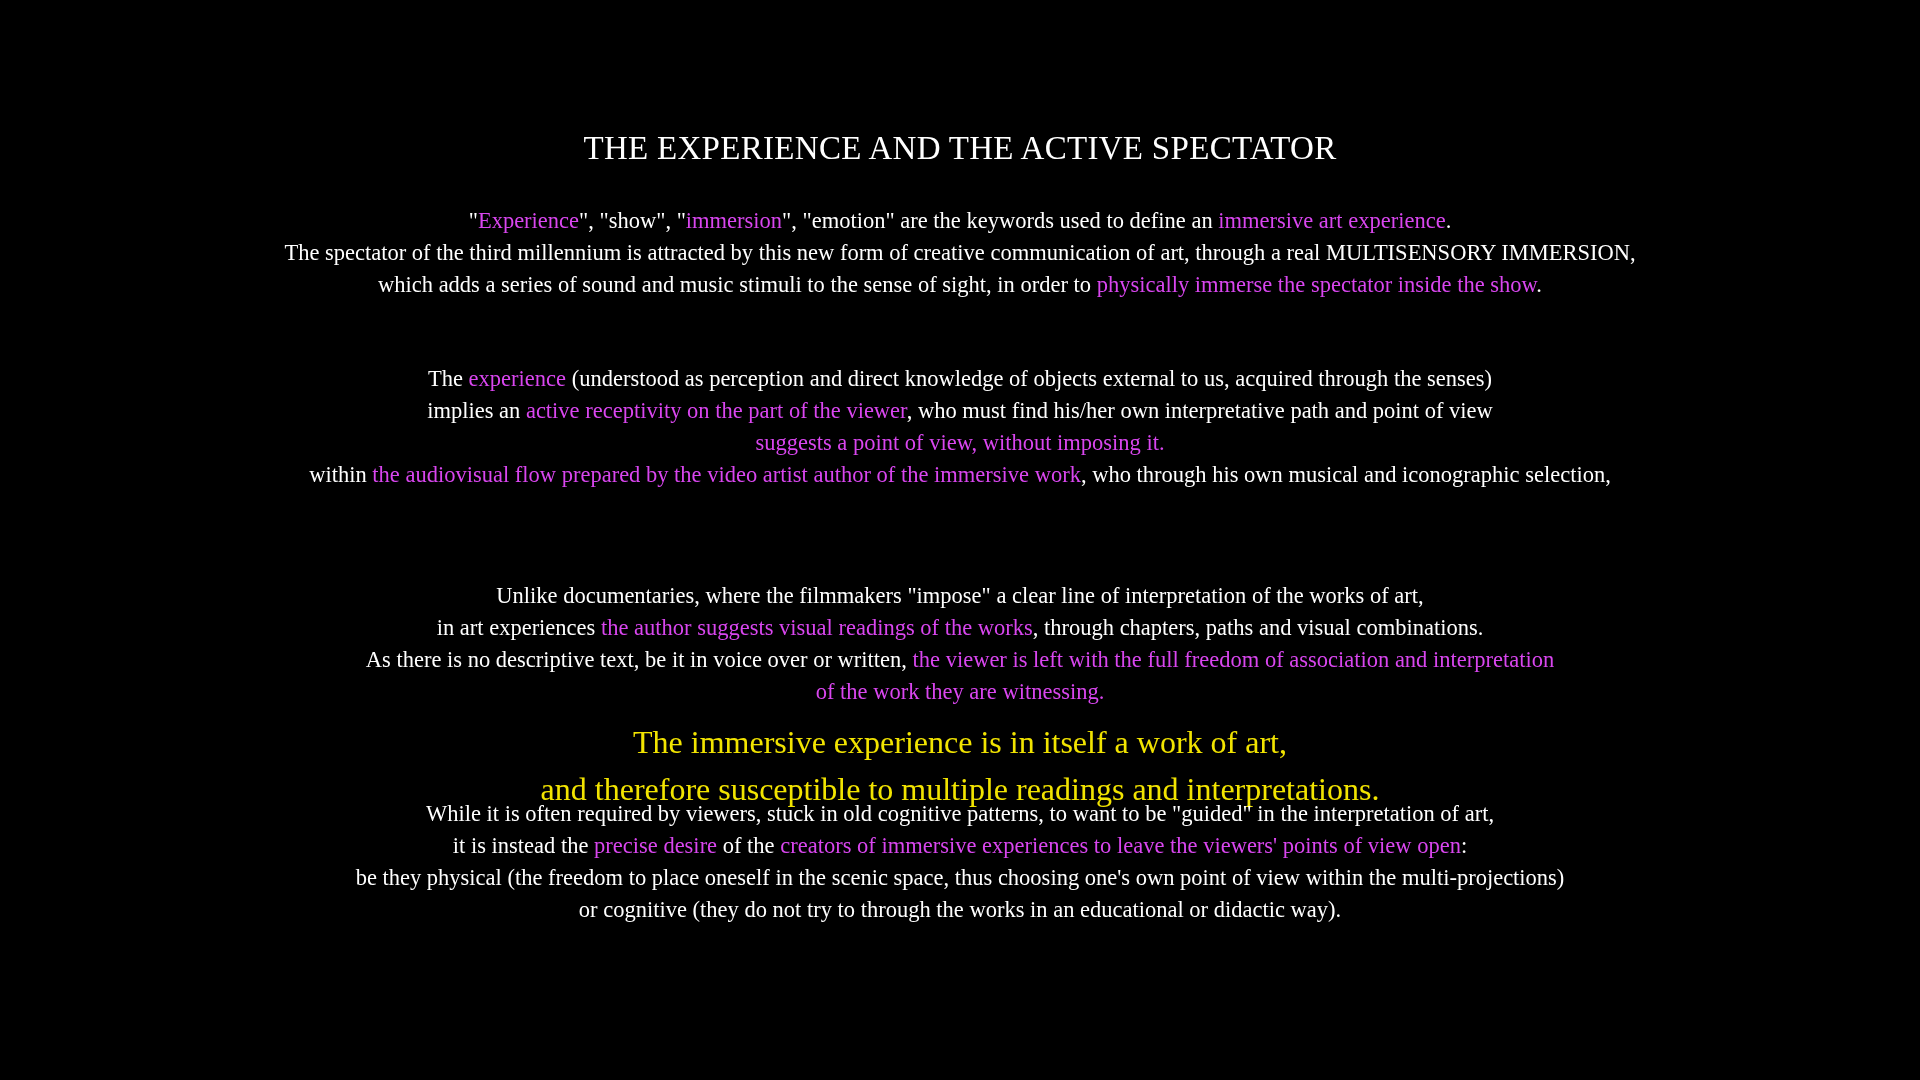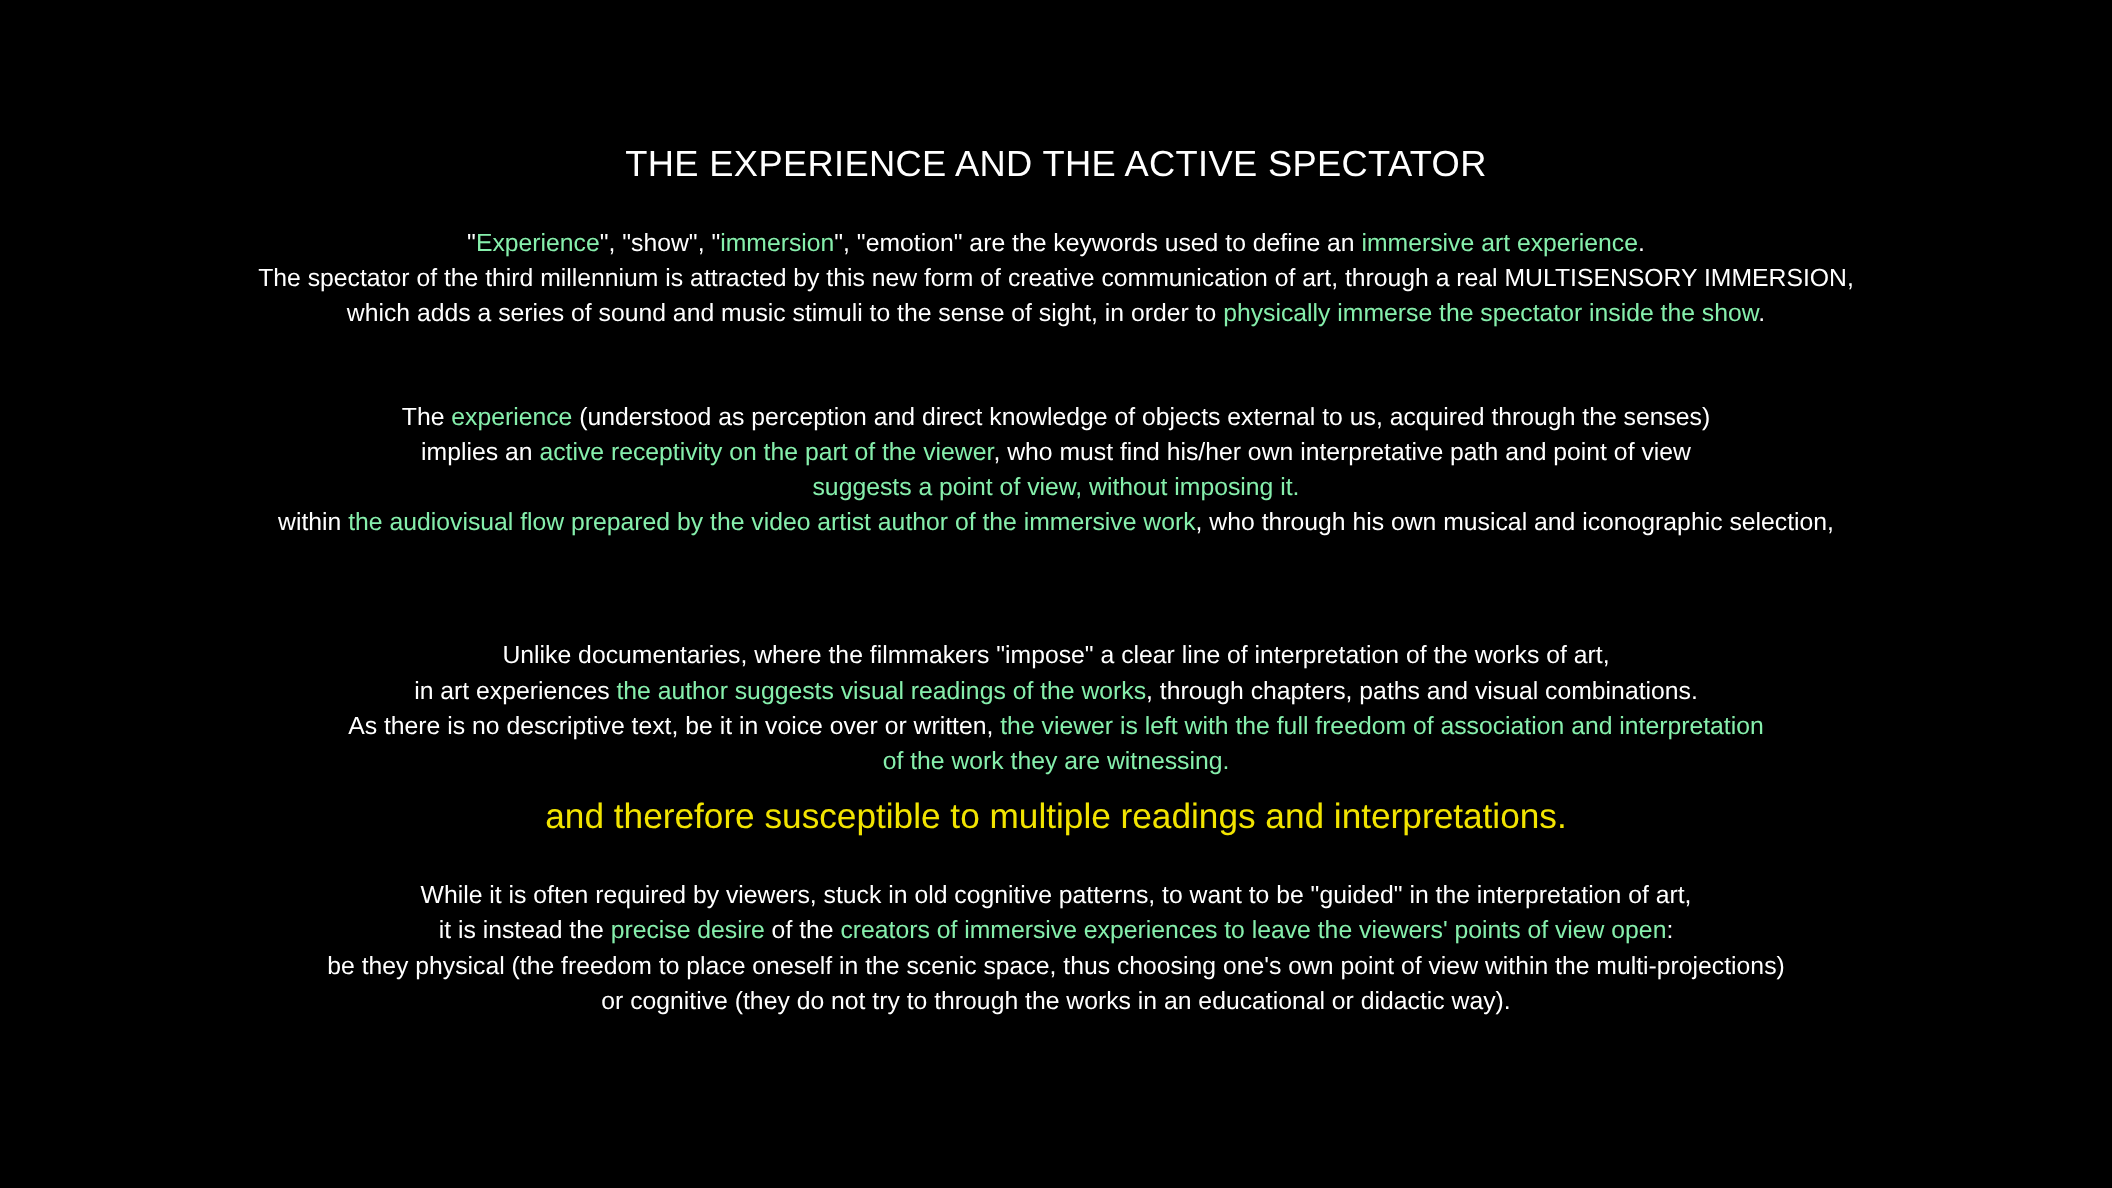--- a/index.html
+++ b/index.html
@@ -20,6 +20,7 @@
     position: relative;
     background: #000000;
     box-sizing: border-box;
+    font-family: Liberation Serif, serif;
   }
   .title {
     position: absolute;

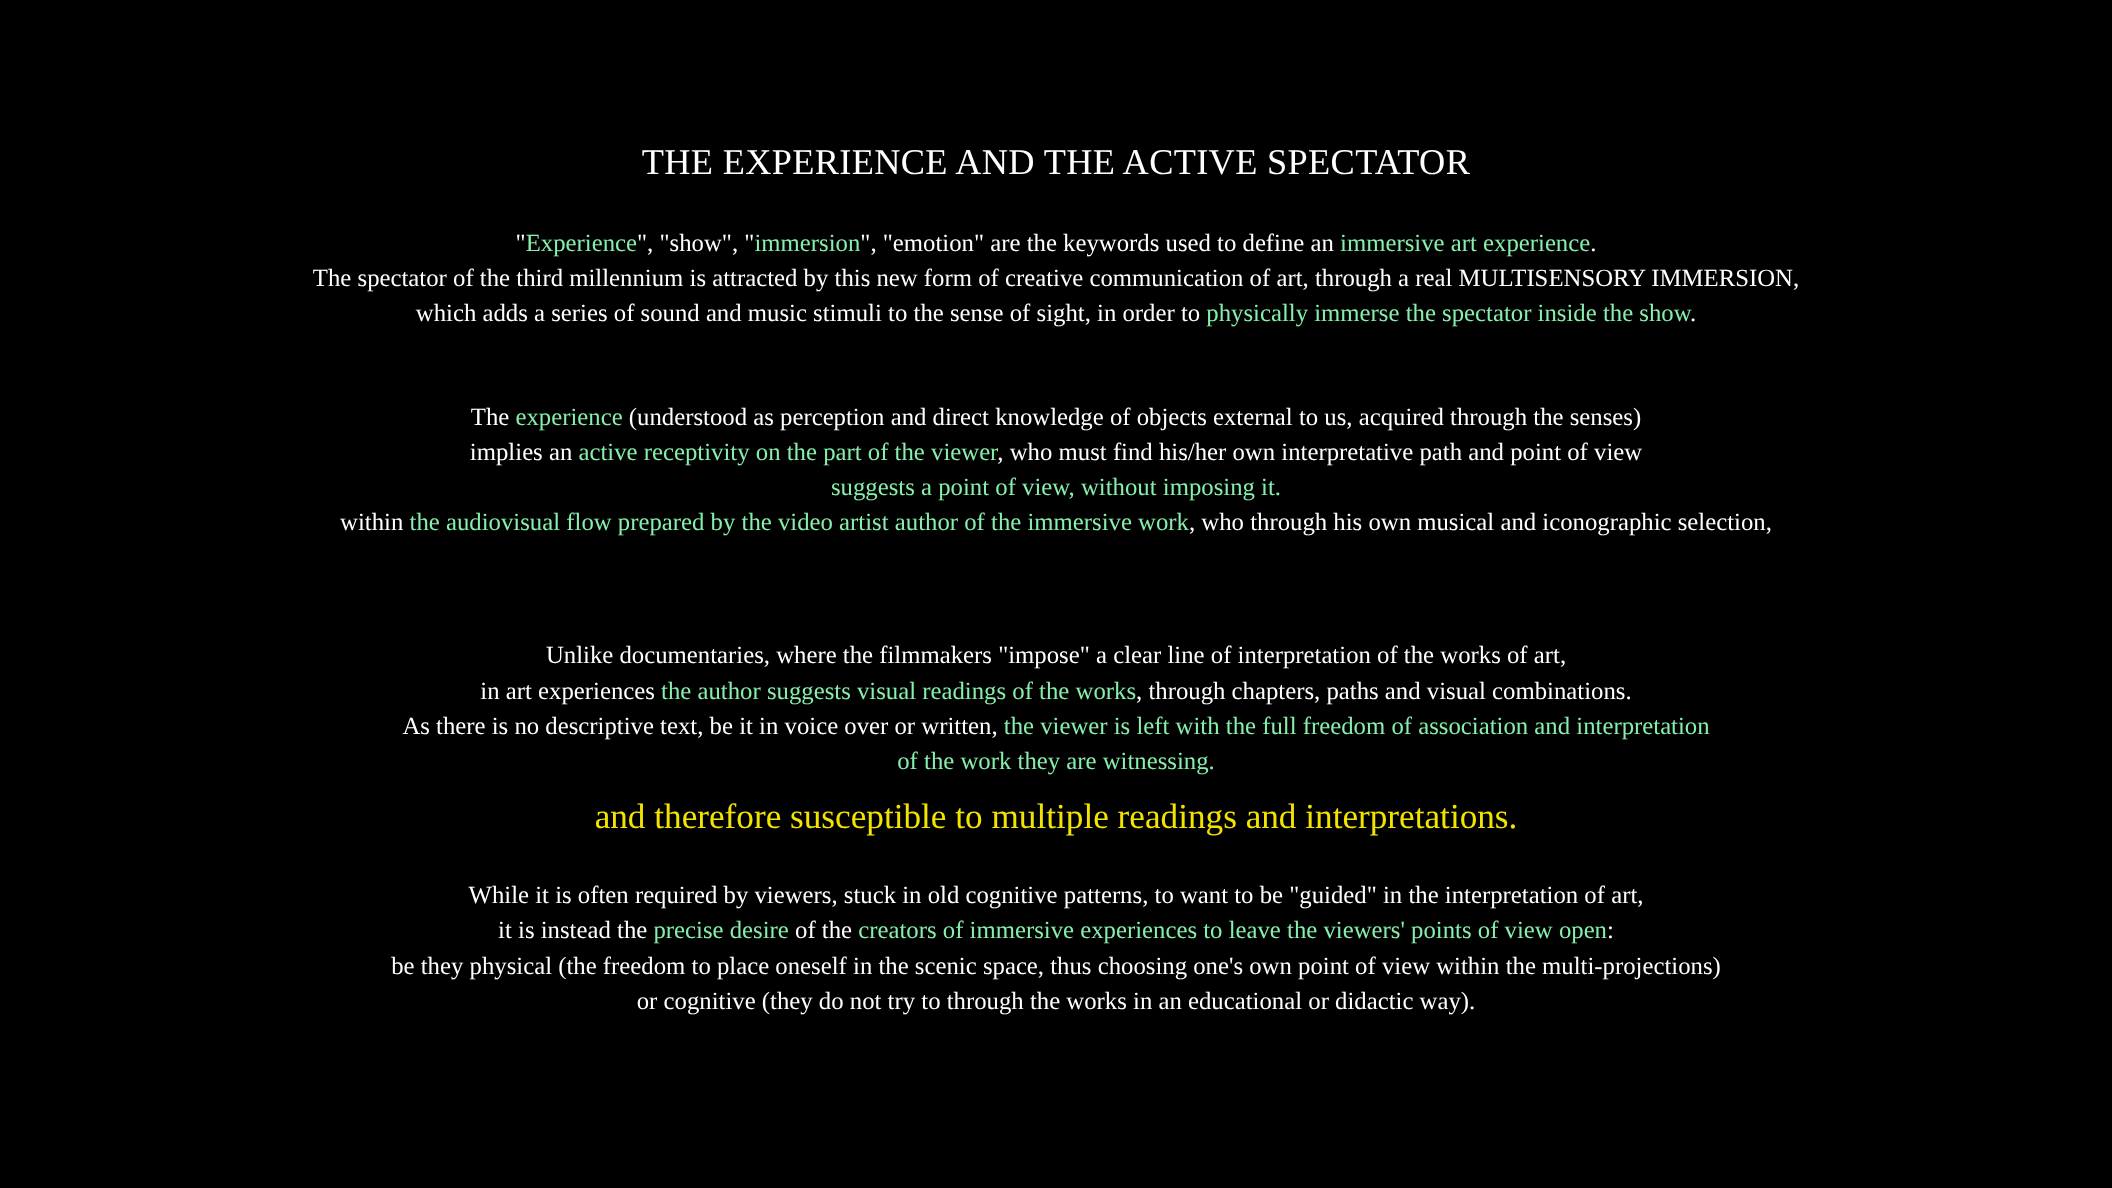--- a/index.html
+++ b/index.html
@@ -43,7 +43,7 @@
     color: #ffffff;
   }
   .block .line { display: block; white-space: nowrap; }
-  .hl { color: #86efac; }
+  .hl { color: #d946ef; }
   .big {
     position: absolute;
     left: 0;

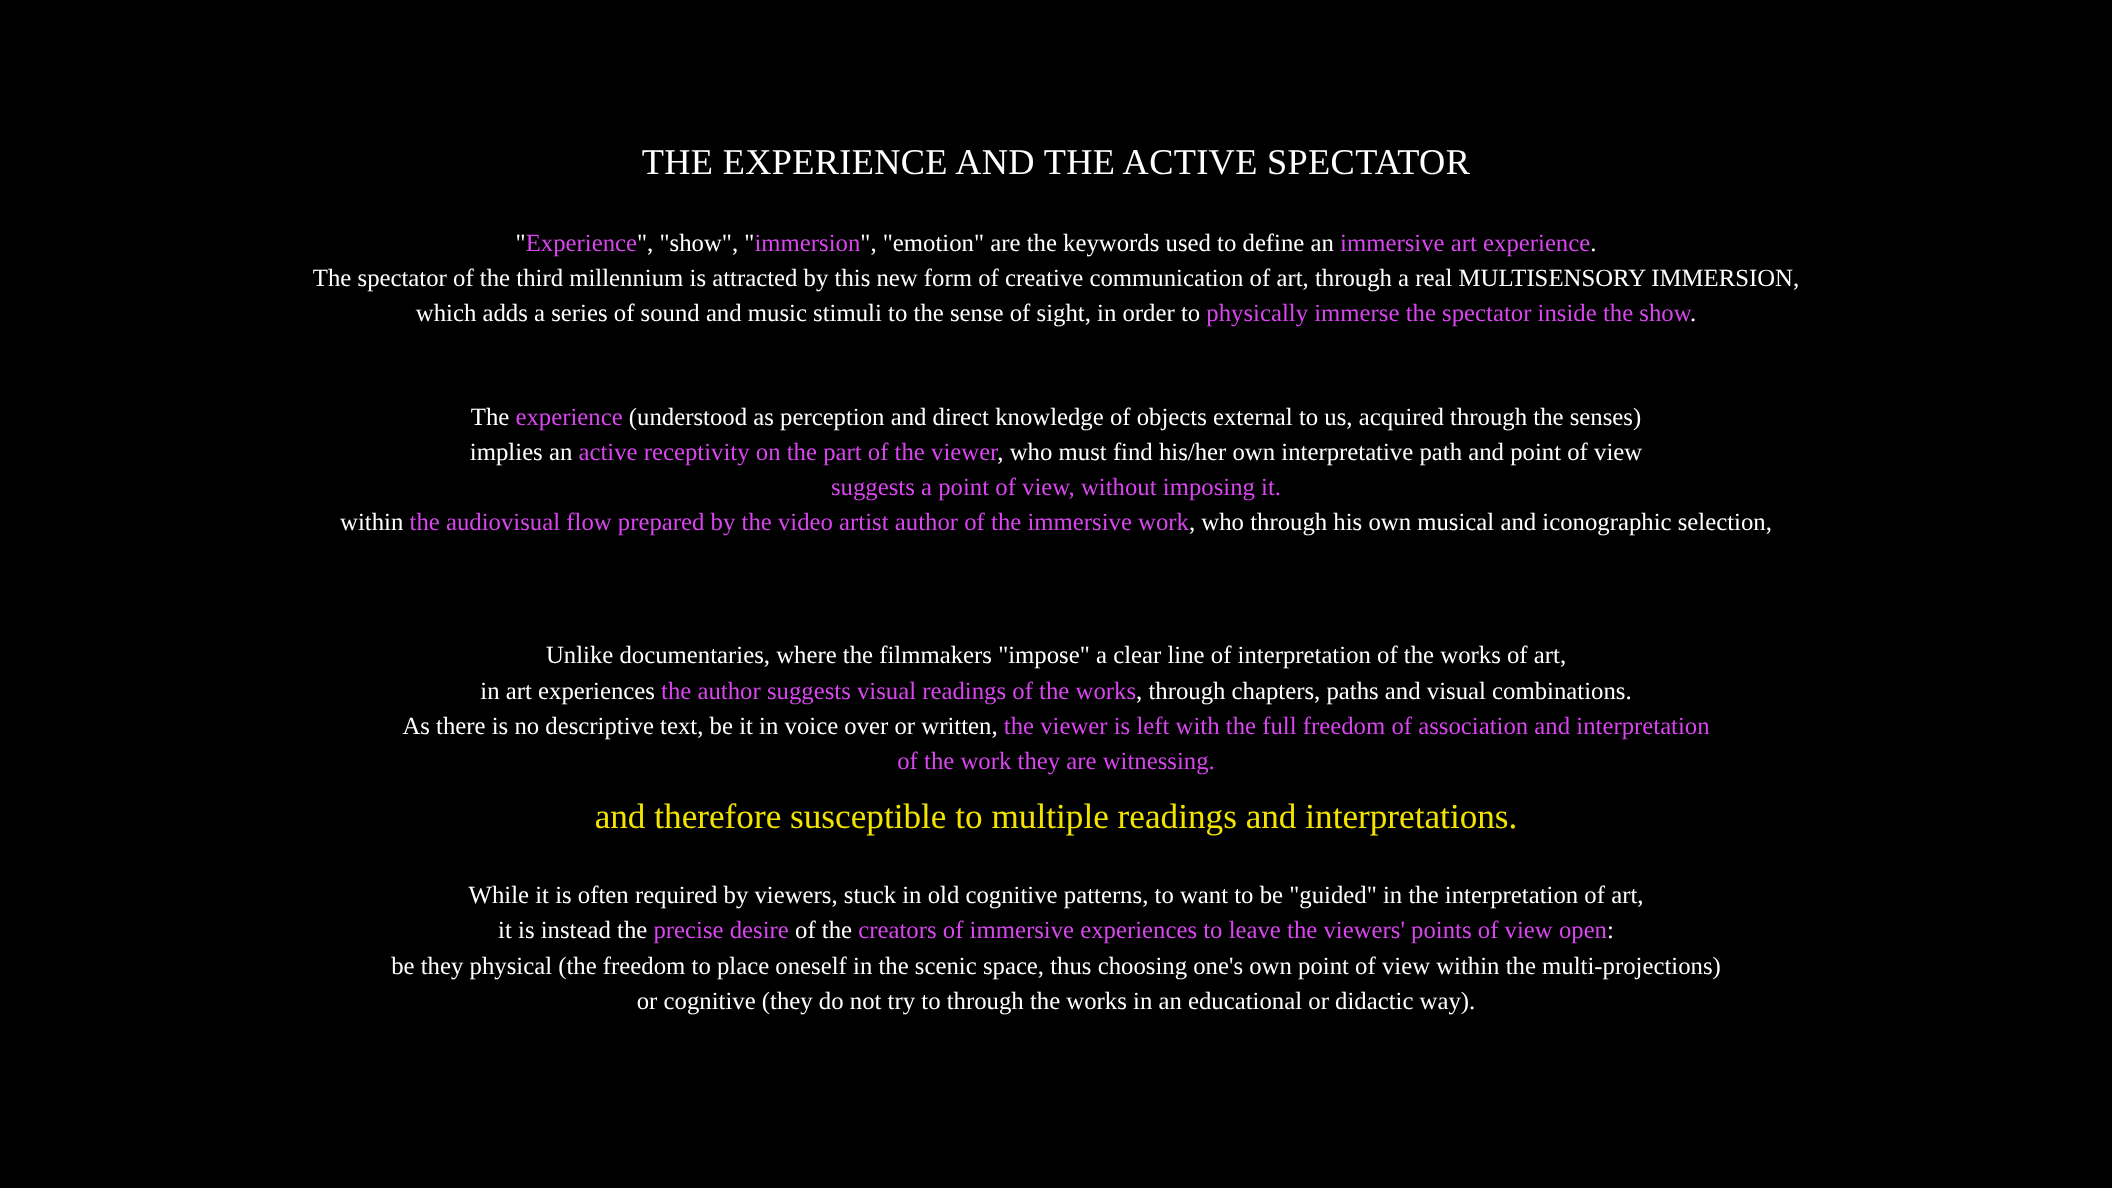--- a/index.html
+++ b/index.html
@@ -89,6 +89,7 @@
   </div>
 
   <div class="big" id="bigstatement">
+    <span class="line">The immersive experience is in itself a work of art,</span>
     <span class="line">and therefore susceptible to multiple readings and interpretations.</span>
   </div>
 

